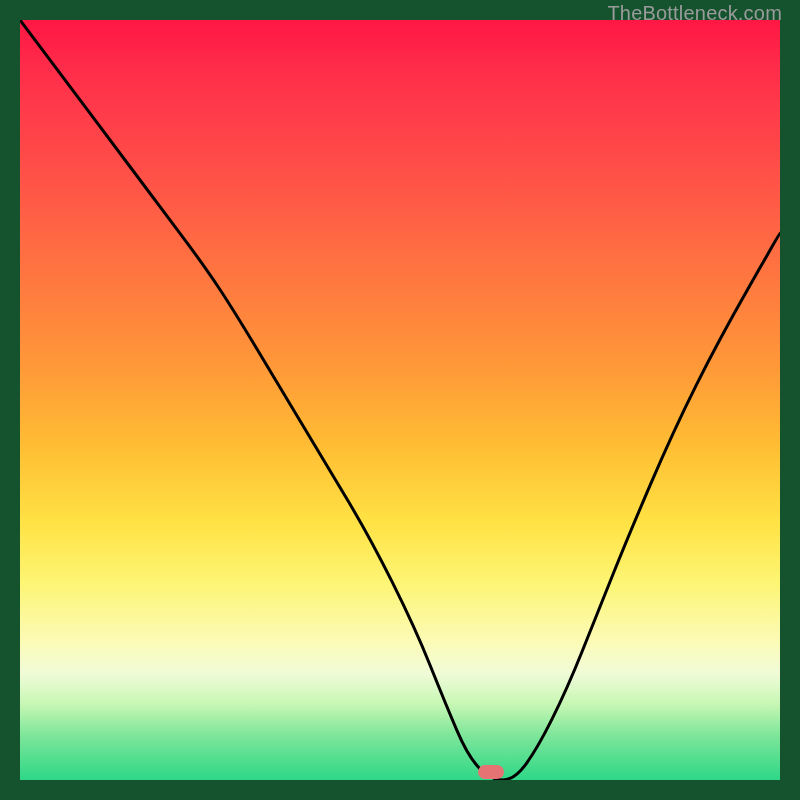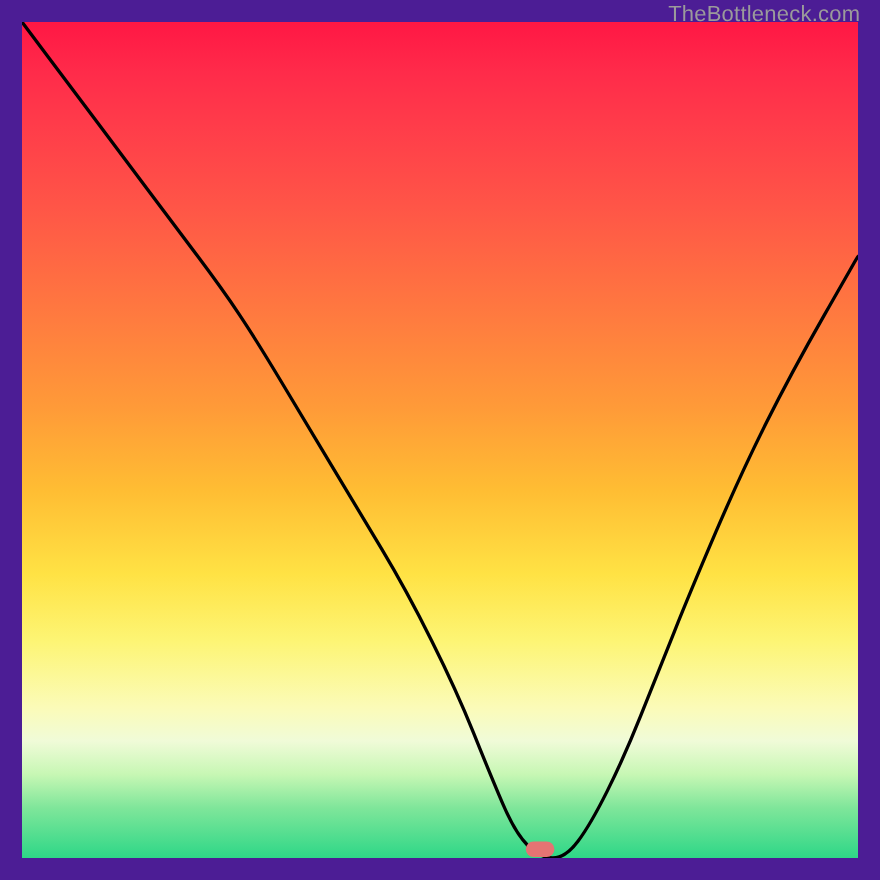--- a/index.html
+++ b/index.html
@@ -15,7 +15,7 @@
     position: relative;
     width: 800px;
     height: 800px;
-    background: #4c1d95;
+    background: #14532d;
   }
   .plot-area {
     position: absolute;

